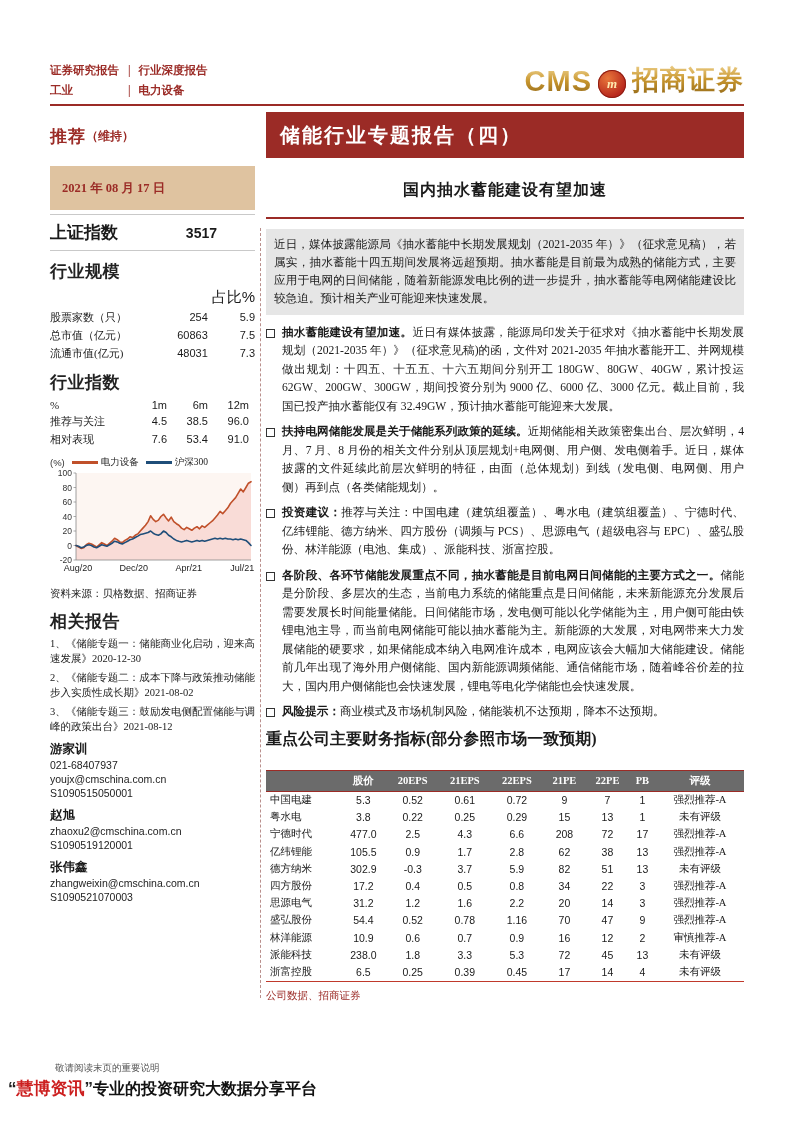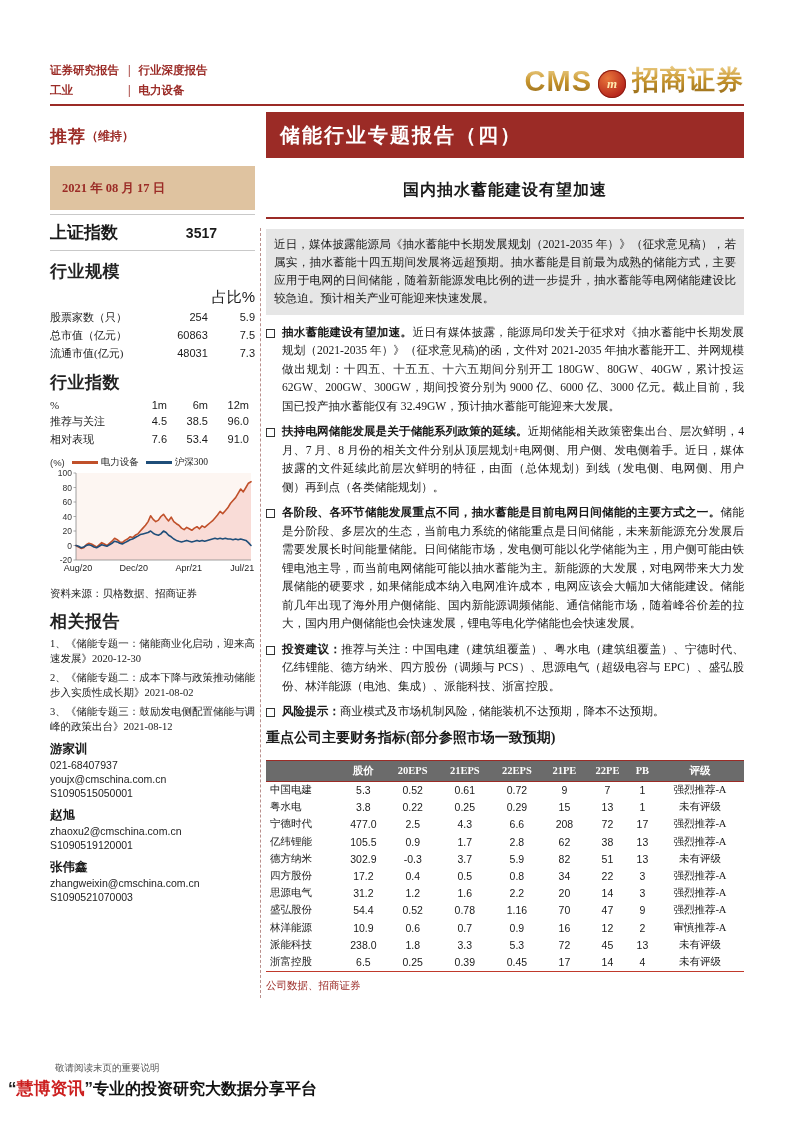--- a/index.html
+++ b/index.html
@@ -287,11 +287,11 @@
       </div>
       <div class="bl">
         <span class="sq"></span>
-        <span class="bt"><b>各阶段、各环节储能发展重点不同，抽水蓄能是目前电网日间储能的主要方式之一。</b><span>储能是分阶段、多层次的生态，当前电力系统的储能重点是日间储能，未来新能源充分发展后需要发展长时间能量储能。日间储能市场，发电侧可能以化学储能为主，用户侧可能由铁锂电池主导，而当前电网储能可能以抽水蓄能为主。新能源的大发展，对电网带来大力发展储能的硬要求，如果储能成本纳入电网准许成本，电网应该会大幅加大储能建设。储能前几年出现了海外用户侧储能、国内新能源调频储能、通信储能市场，随着峰谷价差的拉大，国内用户侧储能也会快速发展，锂电等电化学储能也会快速发展。</span></span>
+        <span class="bt"><b>投资建议：</b><span>推荐与关注：中国电建（建筑组覆盖）、粤水电（建筑组覆盖）、宁德时代、亿纬锂能、德方纳米、四方股份（调频与 PCS）、思源电气（超级电容与 EPC）、盛弘股份、林洋能源（电池、集成）、派能科技、浙富控股。</span></span>
       </div>
       <div class="bl">
         <span class="sq"></span>
-        <span class="bt"><b>投资建议：</b><span>推荐与关注：中国电建（建筑组覆盖）、粤水电（建筑组覆盖）、宁德时代、亿纬锂能、德方纳米、四方股份（调频与 PCS）、思源电气（超级电容与 EPC）、盛弘股份、林洋能源（电池、集成）、派能科技、浙富控股。</span></span>
+        <span class="bt"><b>各阶段、各环节储能发展重点不同，抽水蓄能是目前电网日间储能的主要方式之一。</b><span>储能是分阶段、多层次的生态，当前电力系统的储能重点是日间储能，未来新能源充分发展后需要发展长时间能量储能。日间储能市场，发电侧可能以化学储能为主，用户侧可能由铁锂电池主导，而当前电网储能可能以抽水蓄能为主。新能源的大发展，对电网带来大力发展储能的硬要求，如果储能成本纳入电网准许成本，电网应该会大幅加大储能建设。储能前几年出现了海外用户侧储能、国内新能源调频储能、通信储能市场，随着峰谷价差的拉大，国内用户侧储能也会快速发展，锂电等电化学储能也会快速发展。</span></span>
       </div>
       <div class="bl">
         <span class="sq"></span>

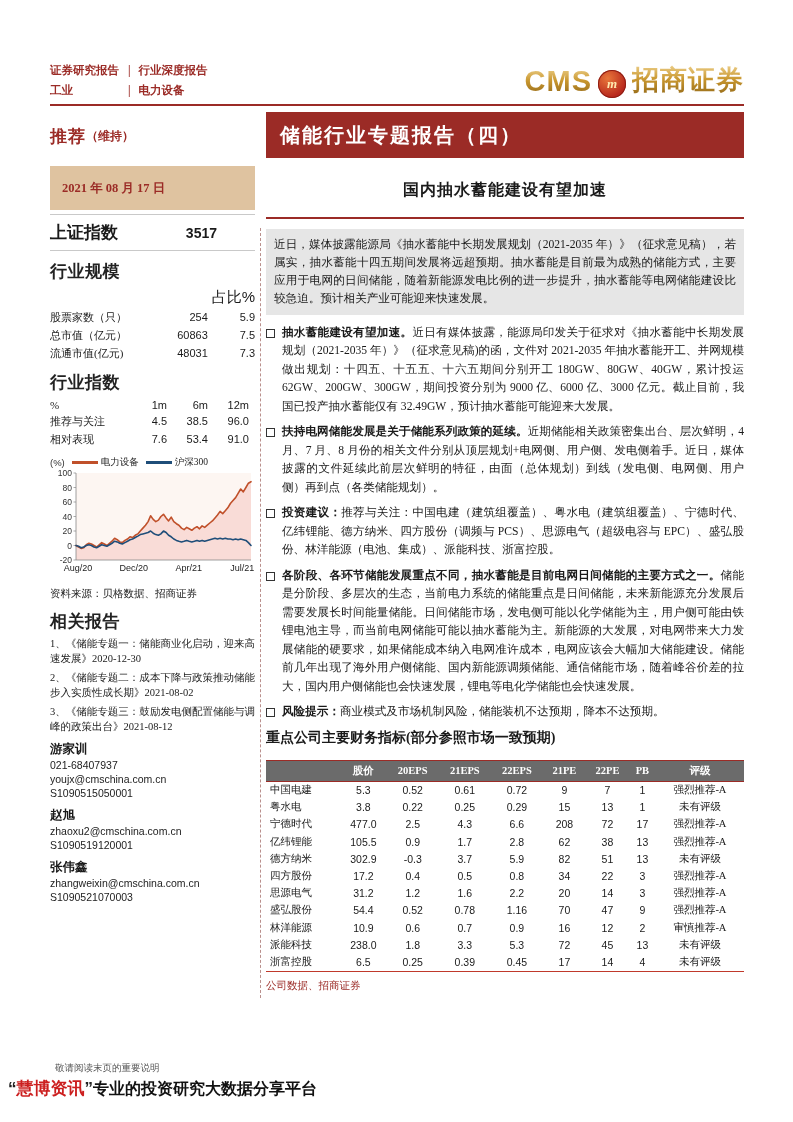--- a/index.html
+++ b/index.html
@@ -90,7 +90,7 @@
   .bl .bt{font-size:11.6px;line-height:18.5px;text-align:justify;}
   .bl b{font-weight:bold;}
 
-  .tbl-cap{font-size:14px;font-weight:bold;margin:4px 0 13px;}
+  .tbl-cap{font-size:16px;font-weight:bold;margin:4px 0 20px;}
   table.fin{width:100%;border-collapse:collapse;font-size:10.5px;}
   table.fin thead th{background:#6b6b6b;color:#fff;font-weight:bold;padding:3px 2px;text-align:center;font-size:10.5px;}
   table.fin thead tr{border-top:1.6px solid #9b2b26;border-bottom:1px solid #9b2b26;}

